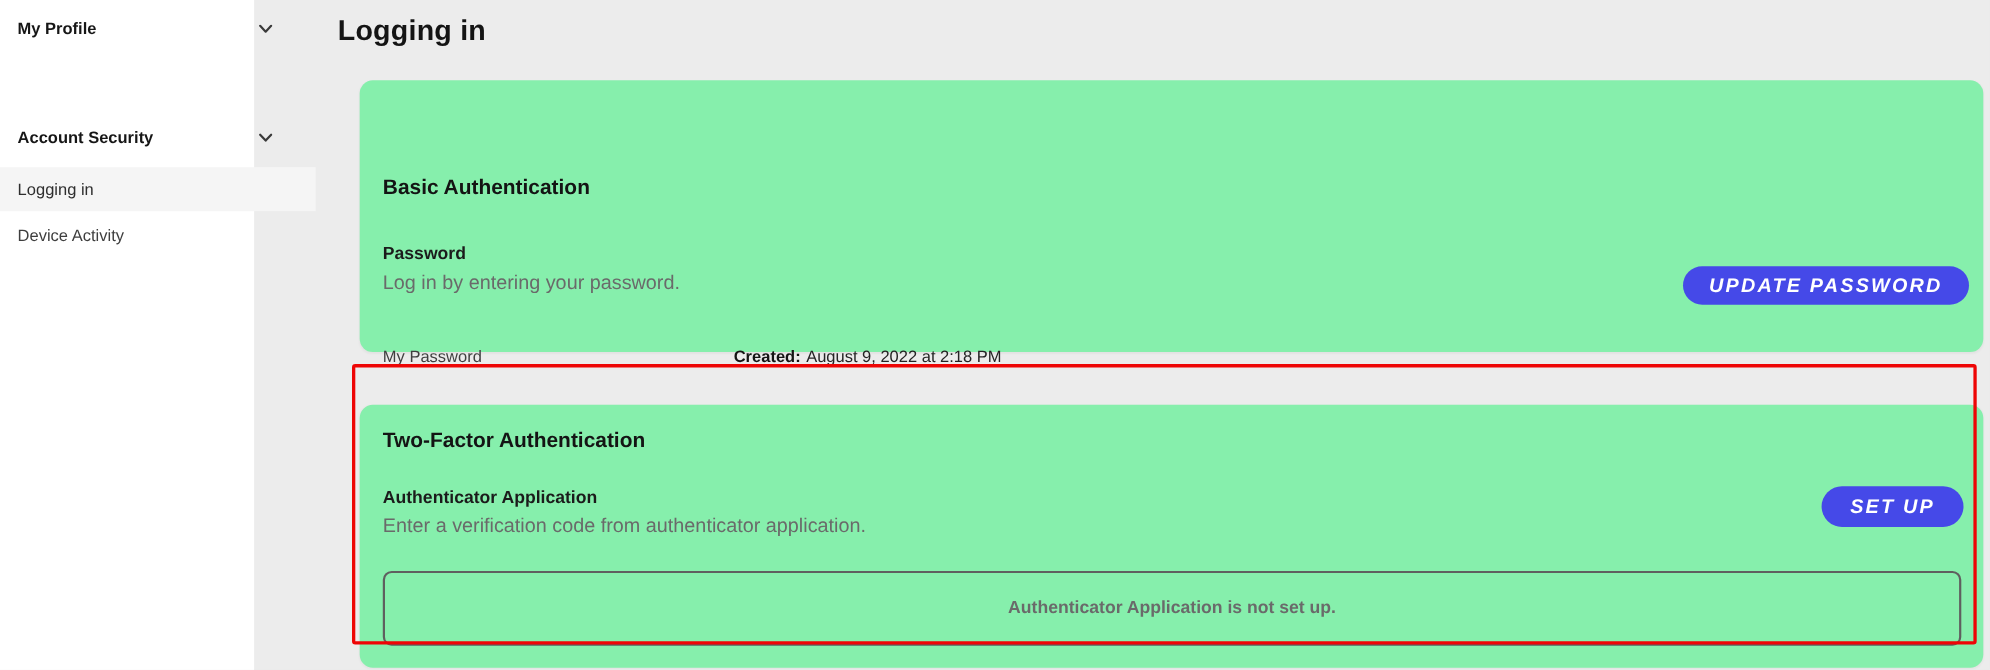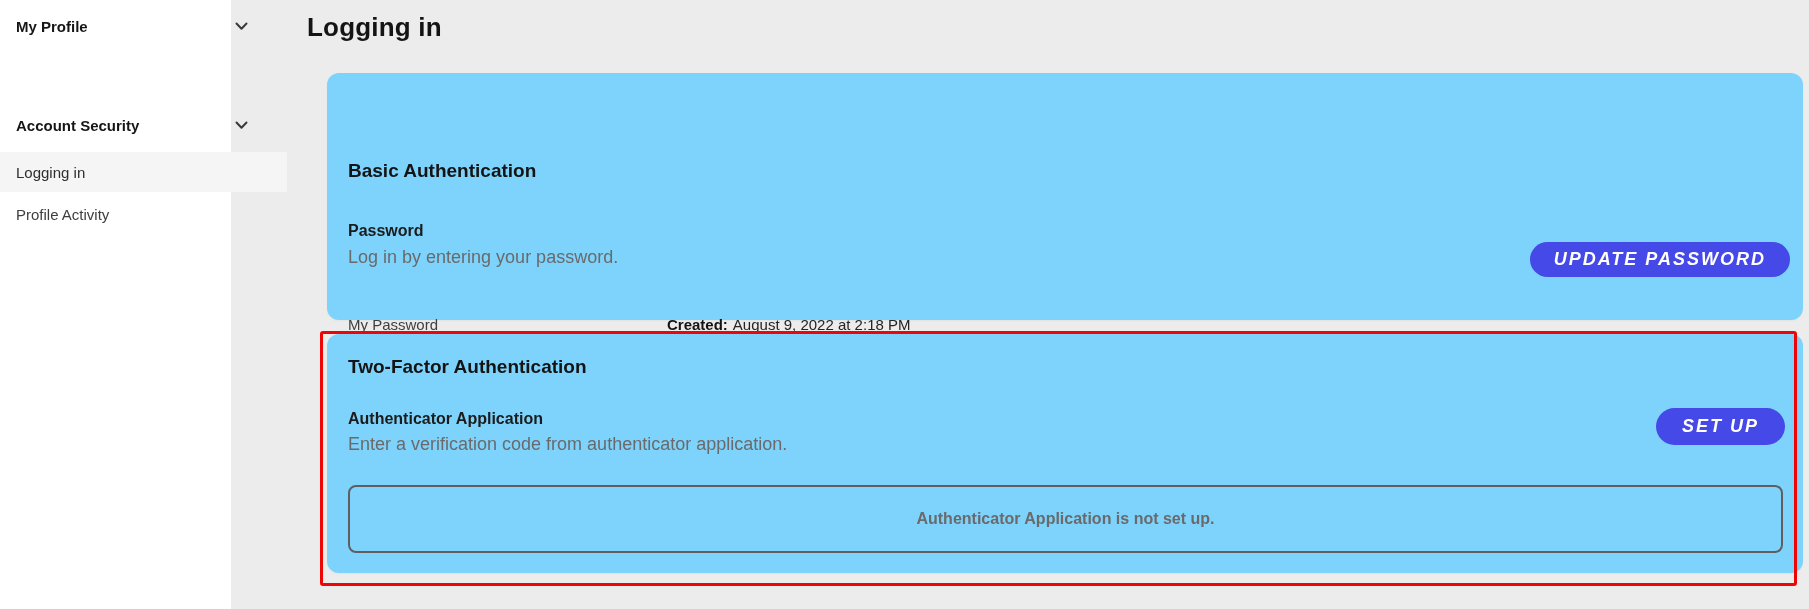--- a/index.html
+++ b/index.html
@@ -37,7 +37,7 @@
 
   .card {
     position:absolute; left:40px; width:1476px;
-    background:#7dd3fc; border-radius:12px;
+    background:#86efac; border-radius:12px;
     box-shadow:0 1px 2px rgba(0,0,0,0.04);
   }
   .card-1 { top:73px; height:247px; }

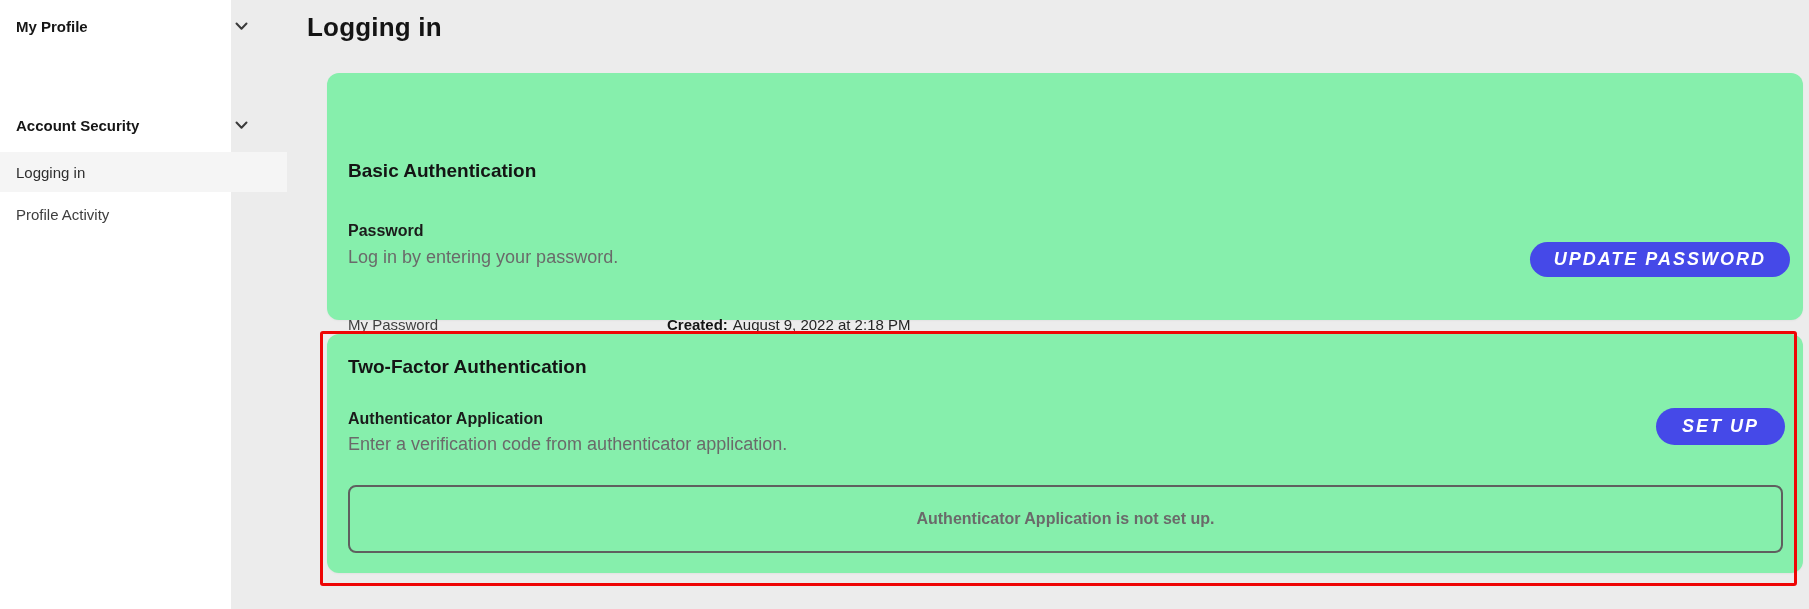--- a/index.html
+++ b/index.html
@@ -124,7 +124,7 @@
   </div>
 
   <div class="side-item link" style="top:194px;">
-    <span>Profile Activity</span>
+    <span>Device Activity</span>
   </div>
 
 </nav>

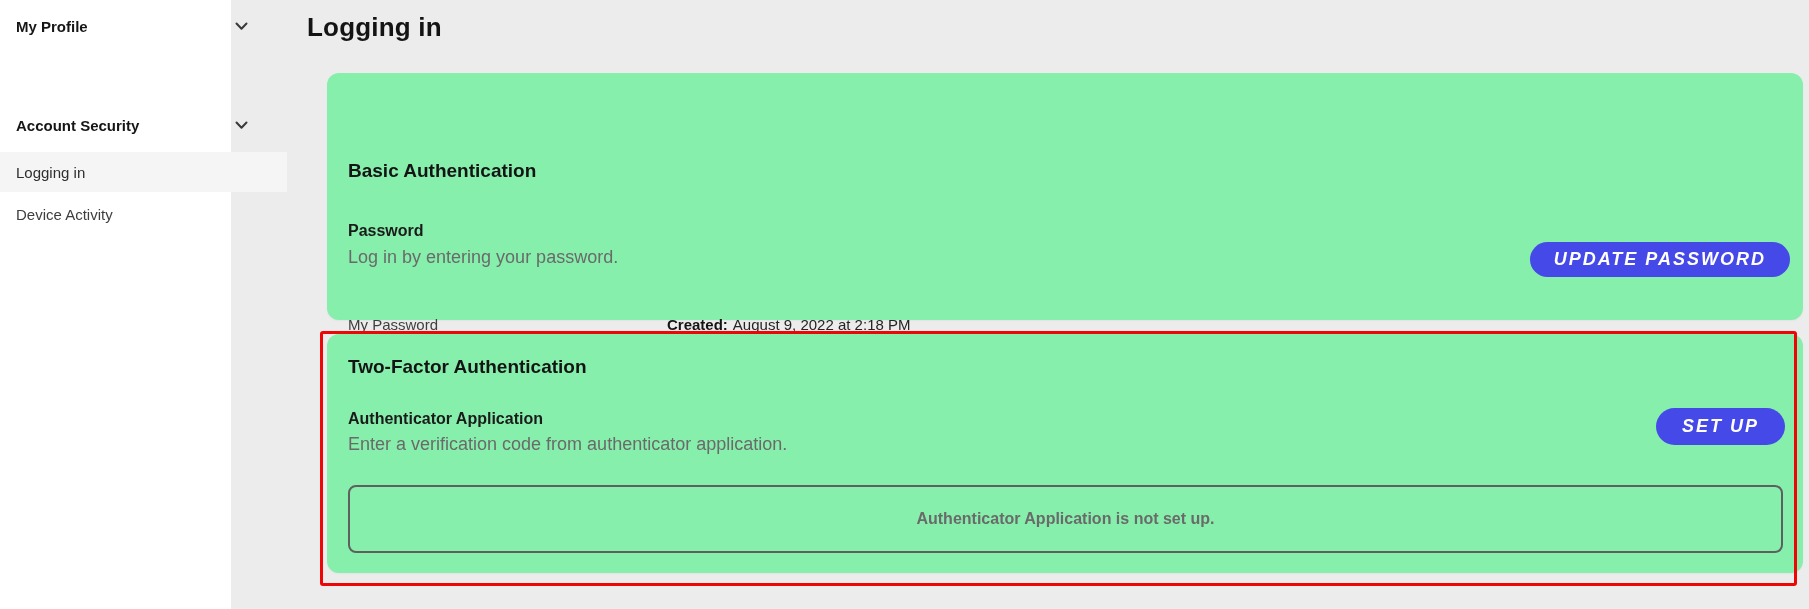--- a/index.html
+++ b/index.html
@@ -41,7 +41,7 @@
     box-shadow:0 1px 2px rgba(0,0,0,0.04);
   }
   .card-1 { top:73px; height:247px; }
-  .card-2 { top:334px; height:239px; }
+  .card-2 { top:368px; height:239px; }
 
   .card-title {
     position:absolute; left:21px;

